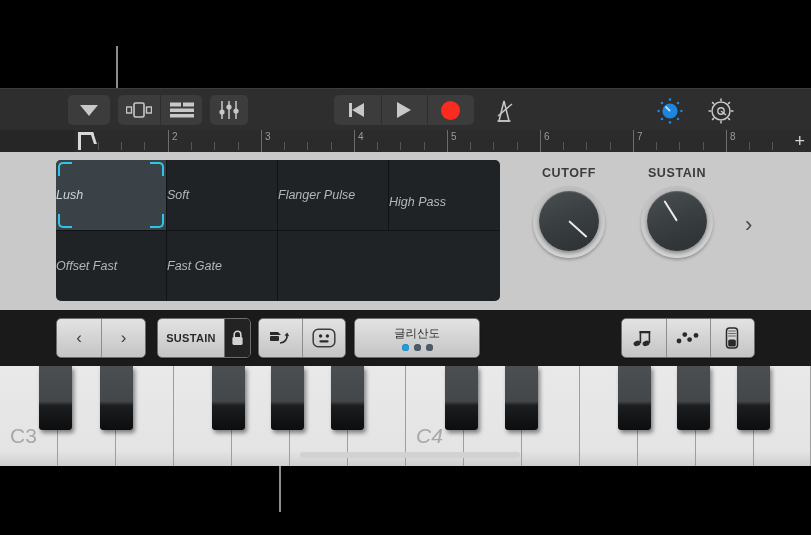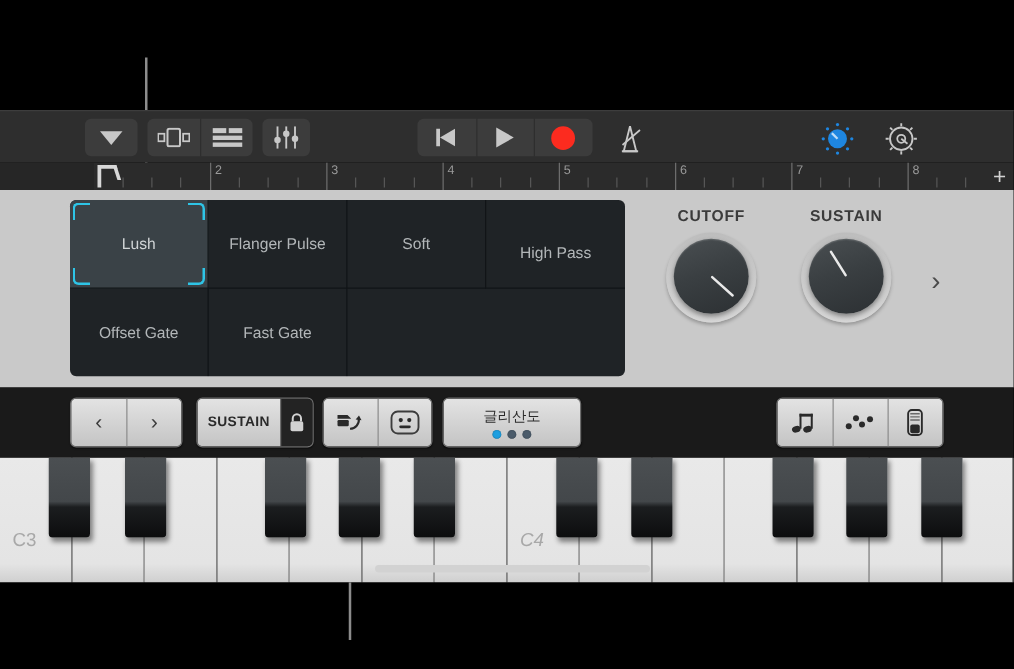--- a/index.html
+++ b/index.html
@@ -128,10 +128,11 @@
   }
   .preset-cell {
     position: relative;
-    display: flex; align-items: center; justify-content: center;
+    display: flex; align-items: center; justify-content: flex-start;
     color: #b2b6b8; font-size: 12.5px;
     border-right: 1px solid #111417;
     border-bottom: 1px solid #111417;
+    font-style: italic;
   }
   .preset-cell:nth-child(4n) { border-right: none; margin-top: 14px; }
   .preset-cell:nth-child(n+5) { border-bottom: none; }

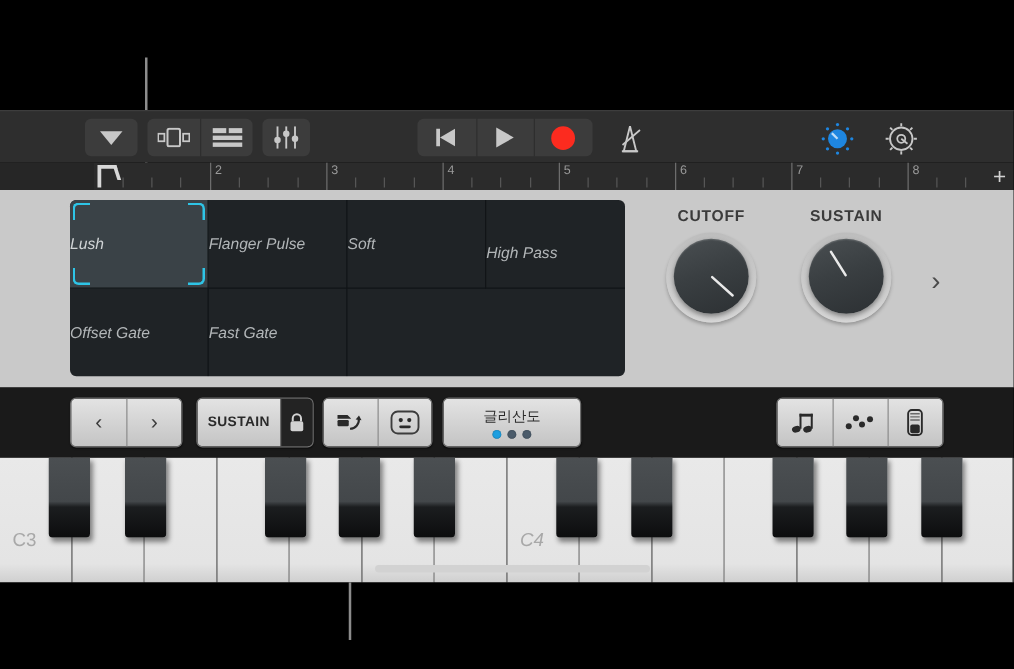--- a/index.html
+++ b/index.html
@@ -413,10 +413,10 @@
         <span>Lush</span>
       </div>
       <div class="preset-cell">
+        <span>Soft</span>
+      </div>
+      <div class="preset-cell">
         <span>Flanger Pulse</span>
-      </div>
-      <div class="preset-cell">
-        <span>Soft</span>
       </div>
       <div class="preset-cell">
         <span>High Pass</span>

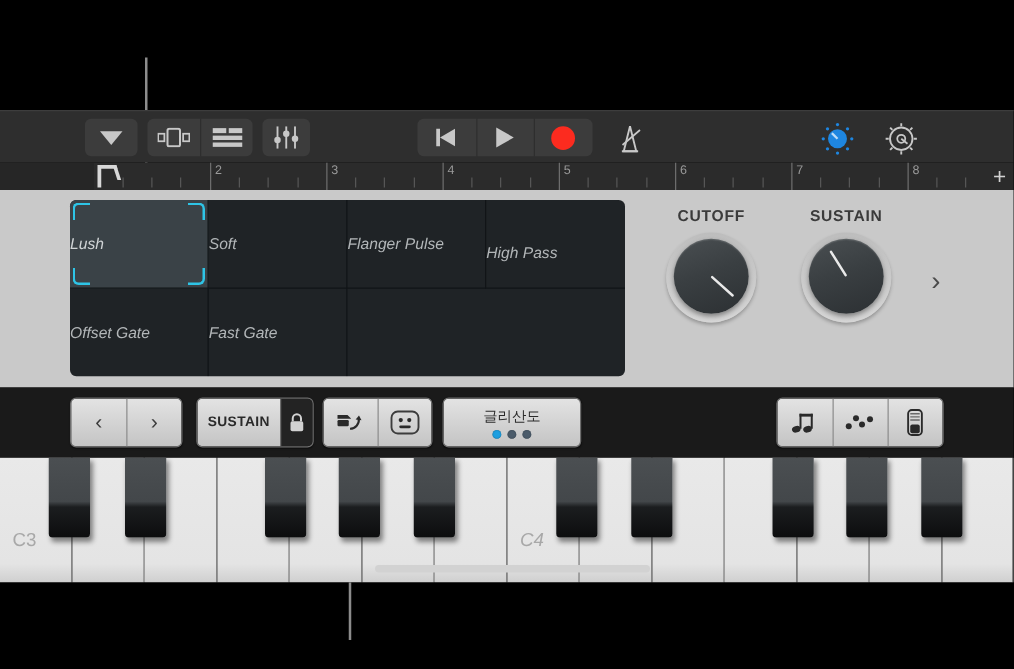--- a/index.html
+++ b/index.html
@@ -422,7 +422,7 @@
         <span>High Pass</span>
       </div>
       <div class="preset-cell">
-        <span>Offset Gate</span>
+        <span>Offset Fast</span>
       </div>
       <div class="preset-cell">
         <span>Fast Gate</span>

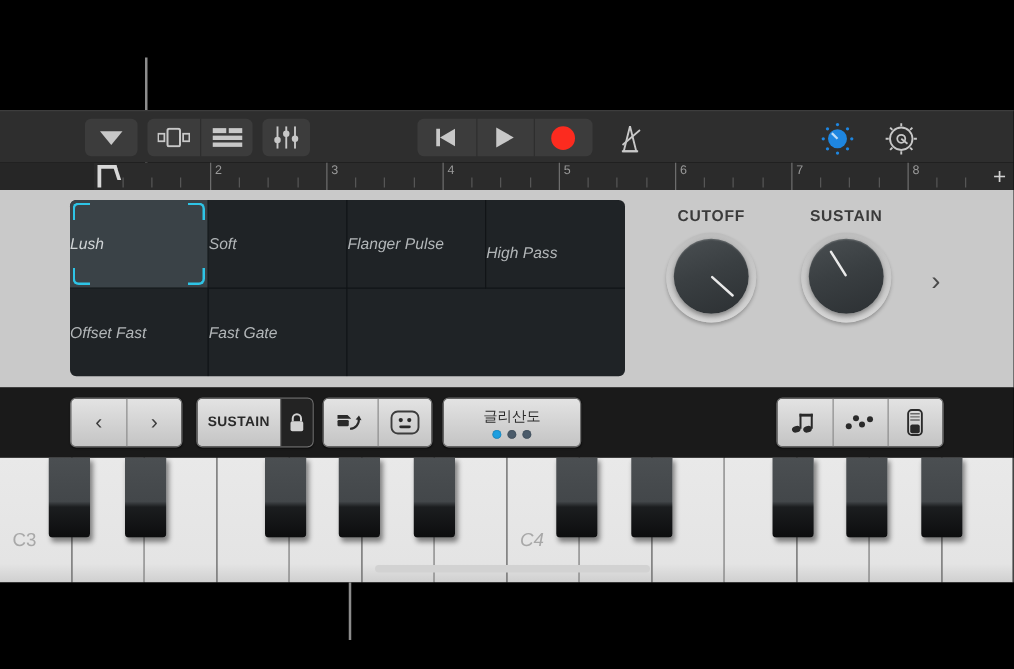--- a/index.html
+++ b/index.html
@@ -218,7 +218,7 @@
   #seg-tools > div + div { border-left: 1px solid #8d8d8d; }
 
   #btn-glissando {
-    left: 354px; width: 111px; flex-direction: column; gap: 3px;
+    left: 354px; width: 126px; flex-direction: column; gap: 3px;
   }
   #gliss-label { font-size: 11.5px; font-weight: normal; color: #2a2a2a; }
   #gliss-dots { display: flex; gap: 5px; }

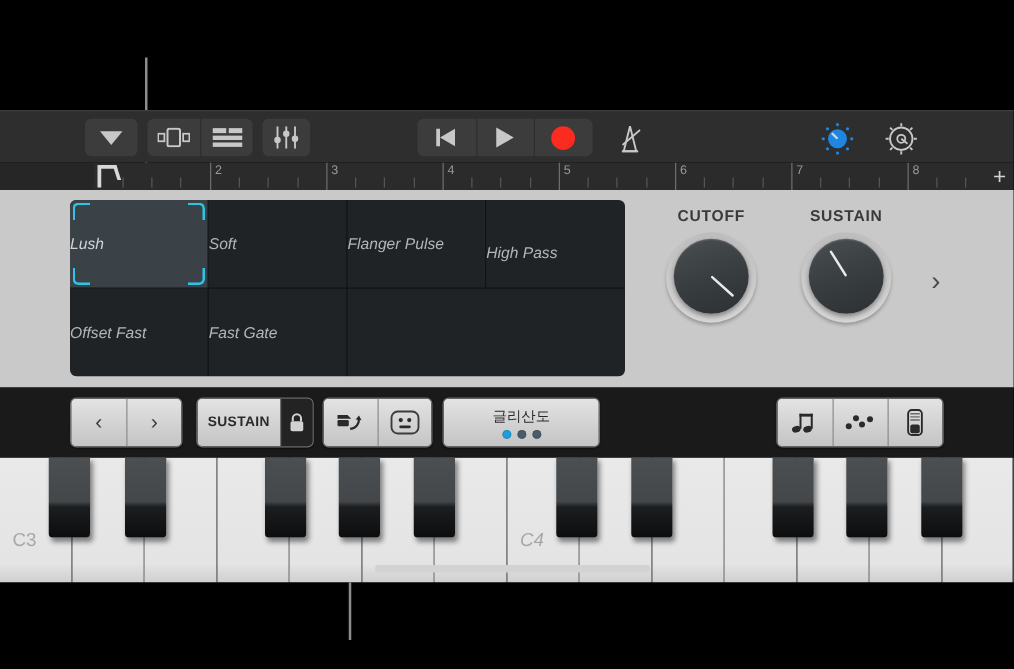--- a/index.html
+++ b/index.html
@@ -242,7 +242,7 @@
   }
   .wkey-label {
     position: absolute; left: 10px; top: 58px;
-    font-size: 15px; color: #a8a8a8;
+    font-size: 21px; color: #a8a8a8;
   }
   .bkey {
     position: absolute; top: 0; width: 33px; height: 64px;

